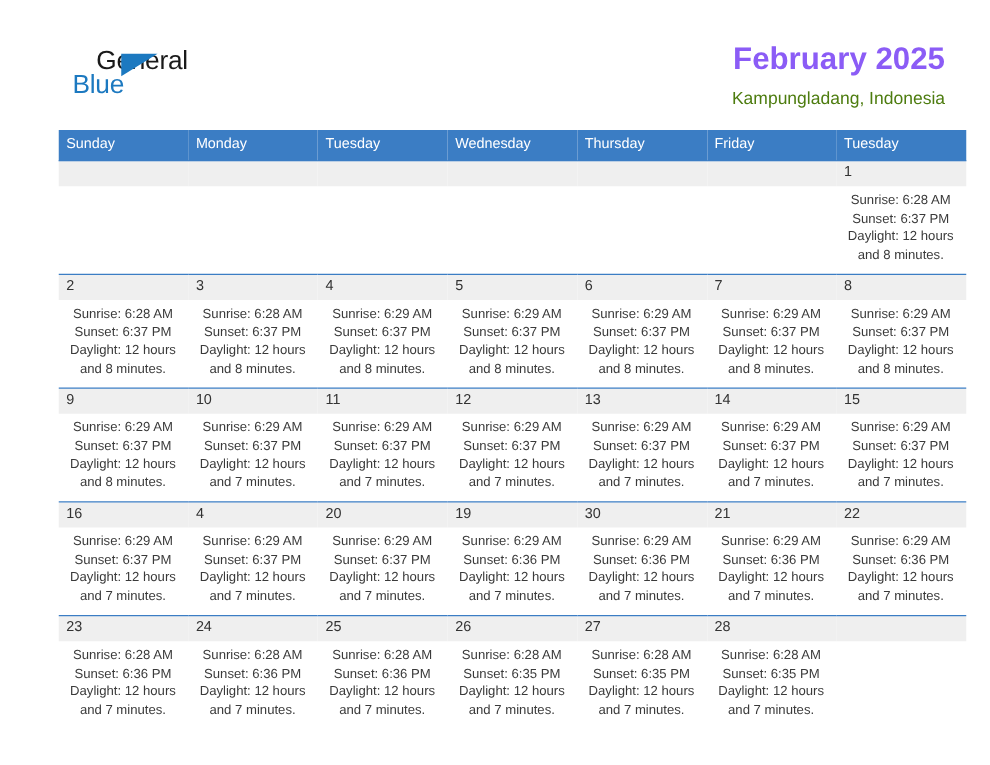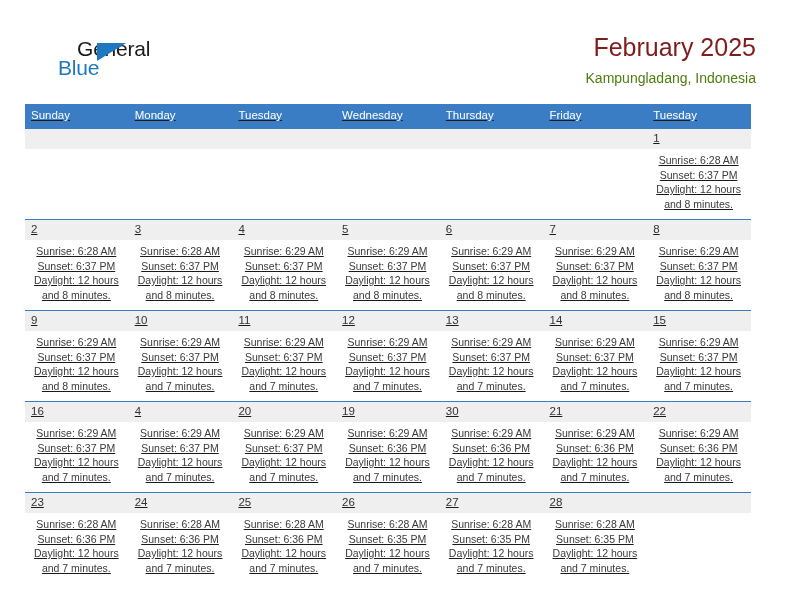--- a/index.html
+++ b/index.html
@@ -75,8 +75,8 @@
   }
   .cal-title {
     font-size: 25px;
-    font-weight: normal;
-    color: #7f1d1d;
+    font-weight: bold;
+    color: #8b5cf6;
     line-height: 30px;
     white-space: nowrap;
   }

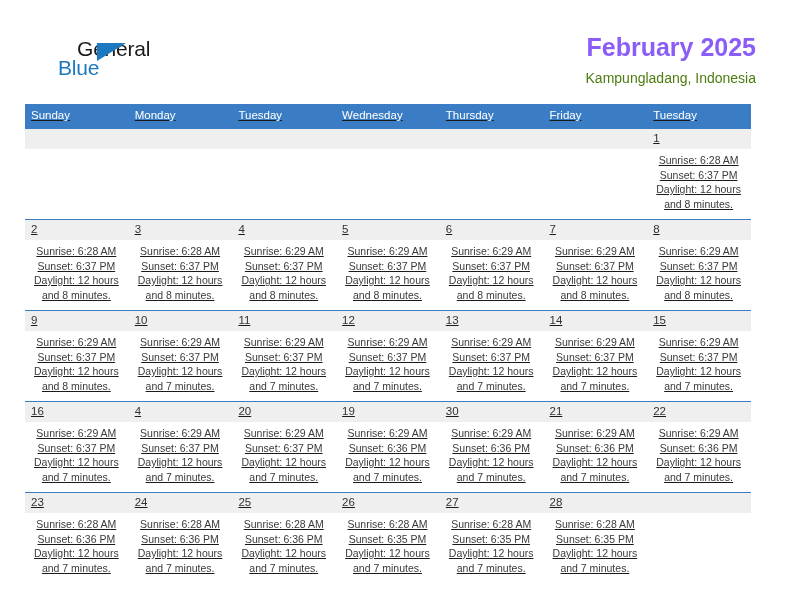--- a/index.html
+++ b/index.html
@@ -91,12 +91,11 @@
   
   .calendar {
     position: absolute;
-    left: 25px;
+    left: 47px;
     top: 104px;
     width: 726px;
     border-collapse: collapse;
     table-layout: fixed;
-    text-decoration: underline;
   }
   .calendar th {
     background: #3b7dc4;

